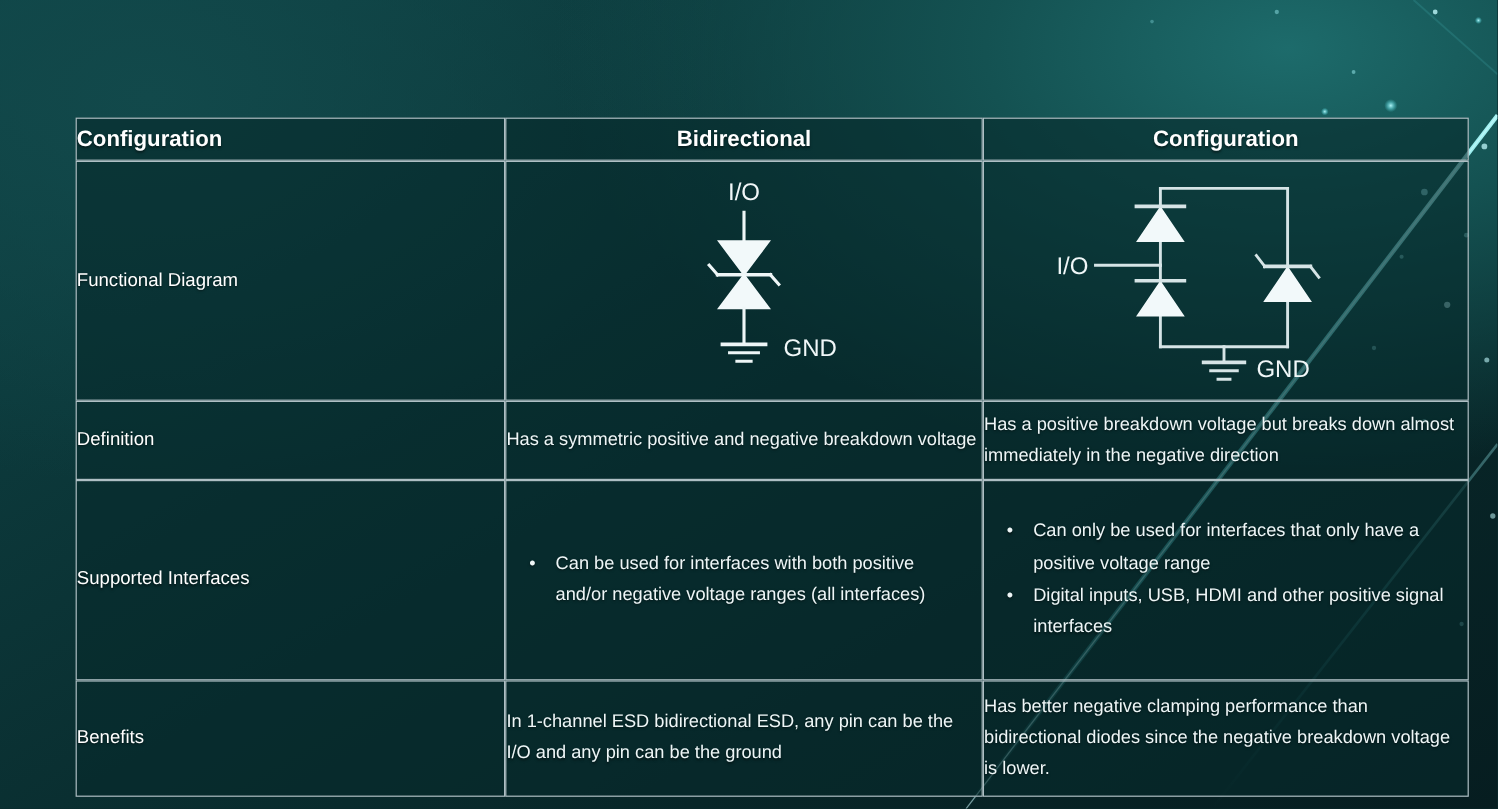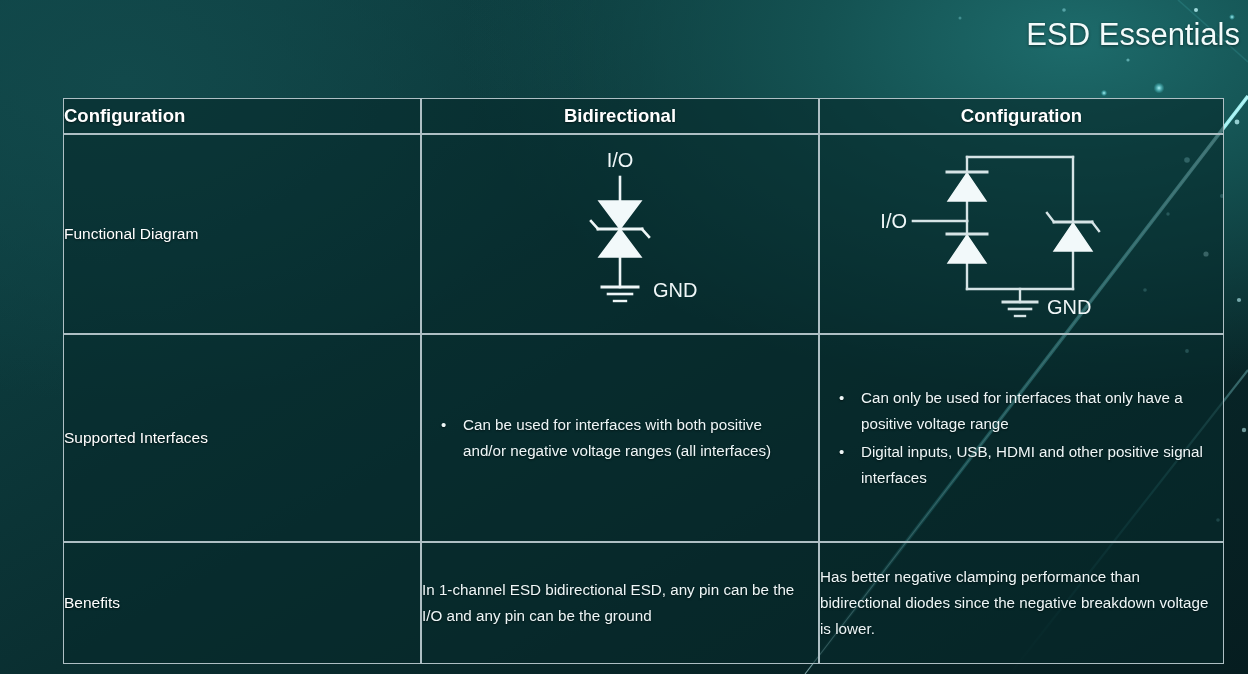--- a/index.html
+++ b/index.html
@@ -181,7 +181,6 @@
 </div>
 
 <div id="title-bar">
-  <div id="series-label">ESD Essentials</div>
 </div>
 
 <table id="comparison-table">

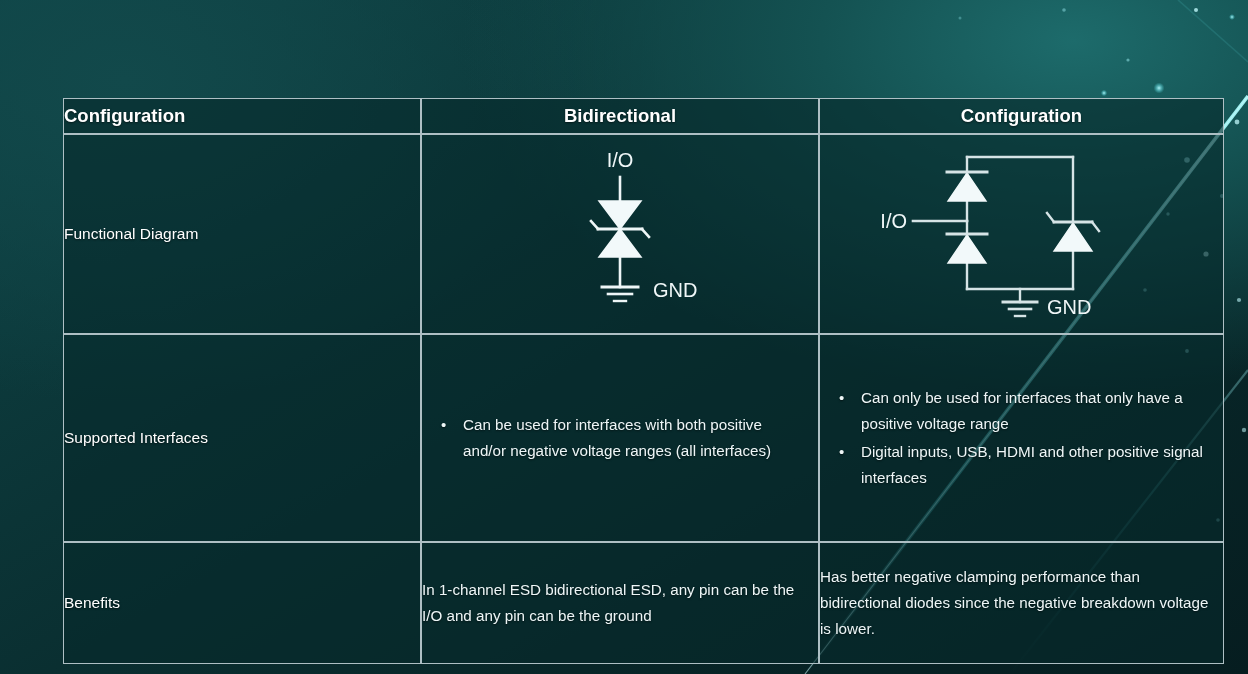--- a/index.html
+++ b/index.html
@@ -266,6 +266,11 @@
       </td>
     </tr>
 
+    <tr>
+      <td class="row-label">Definition</td>
+      <td class="cell-text">Has a symmetric positive and negative breakdown voltage</td>
+      <td class="cell-text">Has a positive breakdown voltage but breaks down almost immediately in the negative direction</td>
+    </tr>
 
     <tr>
       <td class="row-label">Supported Interfaces</td>

